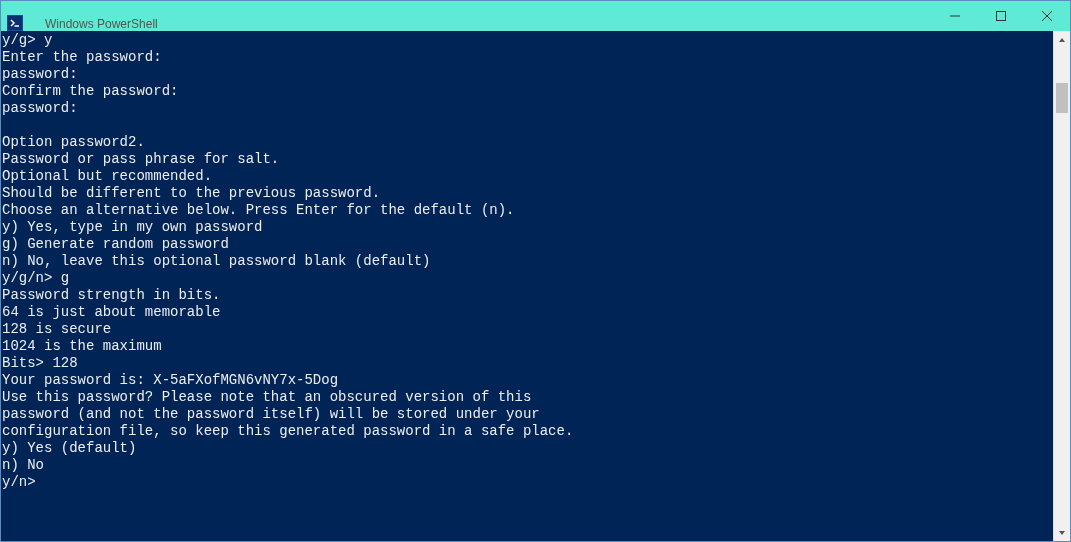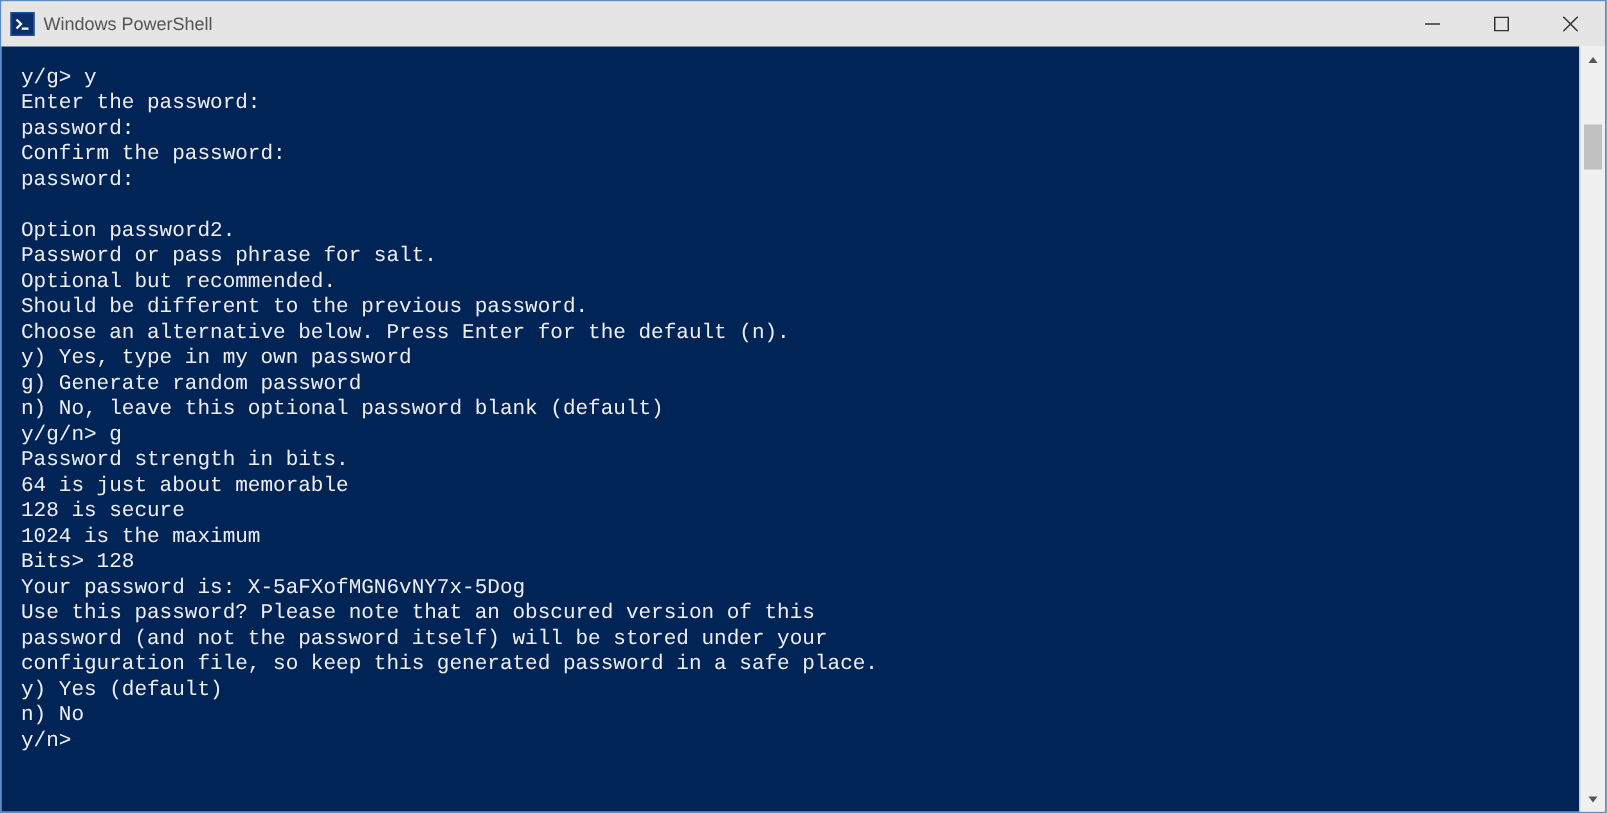--- a/index.html
+++ b/index.html
@@ -24,11 +24,12 @@
     }
     .titlebar {
       height: 30px;
-      background: #e5e5e5;
+      background: #5eead4;
       display: flex;
-      align-items: center;
+      align-items: flex-end;
       padding-left: 6px;
       flex-shrink: 0;
+      gap: 16px;
     }
     .titlebar-icon {
       width: 16px;

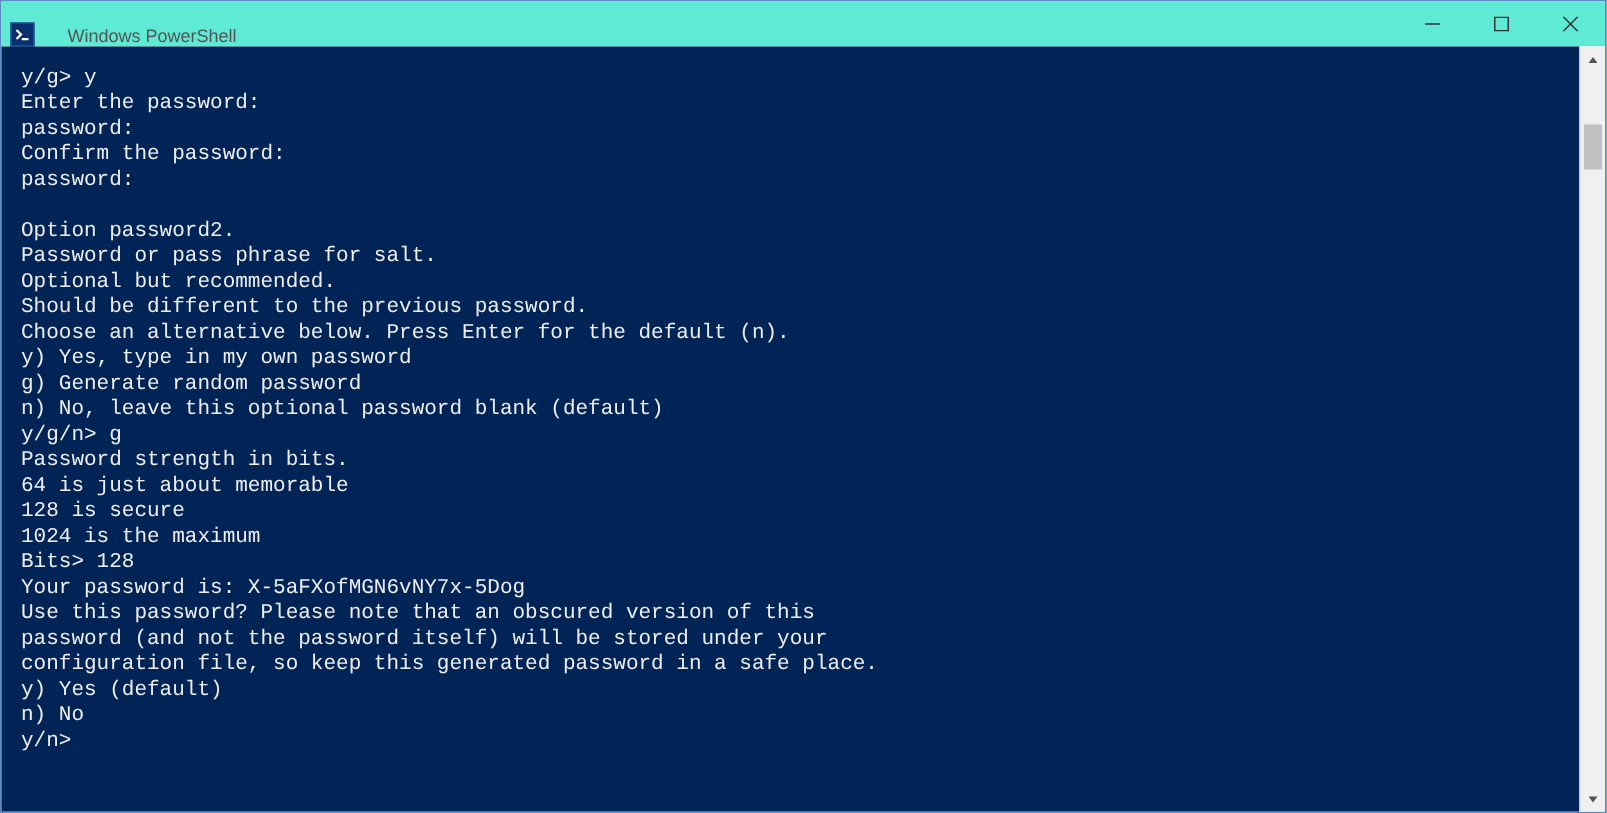--- a/index.html
+++ b/index.html
@@ -82,7 +82,7 @@
       font-family: Consolas, "Courier New", monospace;
       font-size: 14px;
       line-height: 17px;
-      padding: 13px;
+      padding: 1px;
       white-space: pre;
       overflow: hidden;
     }

